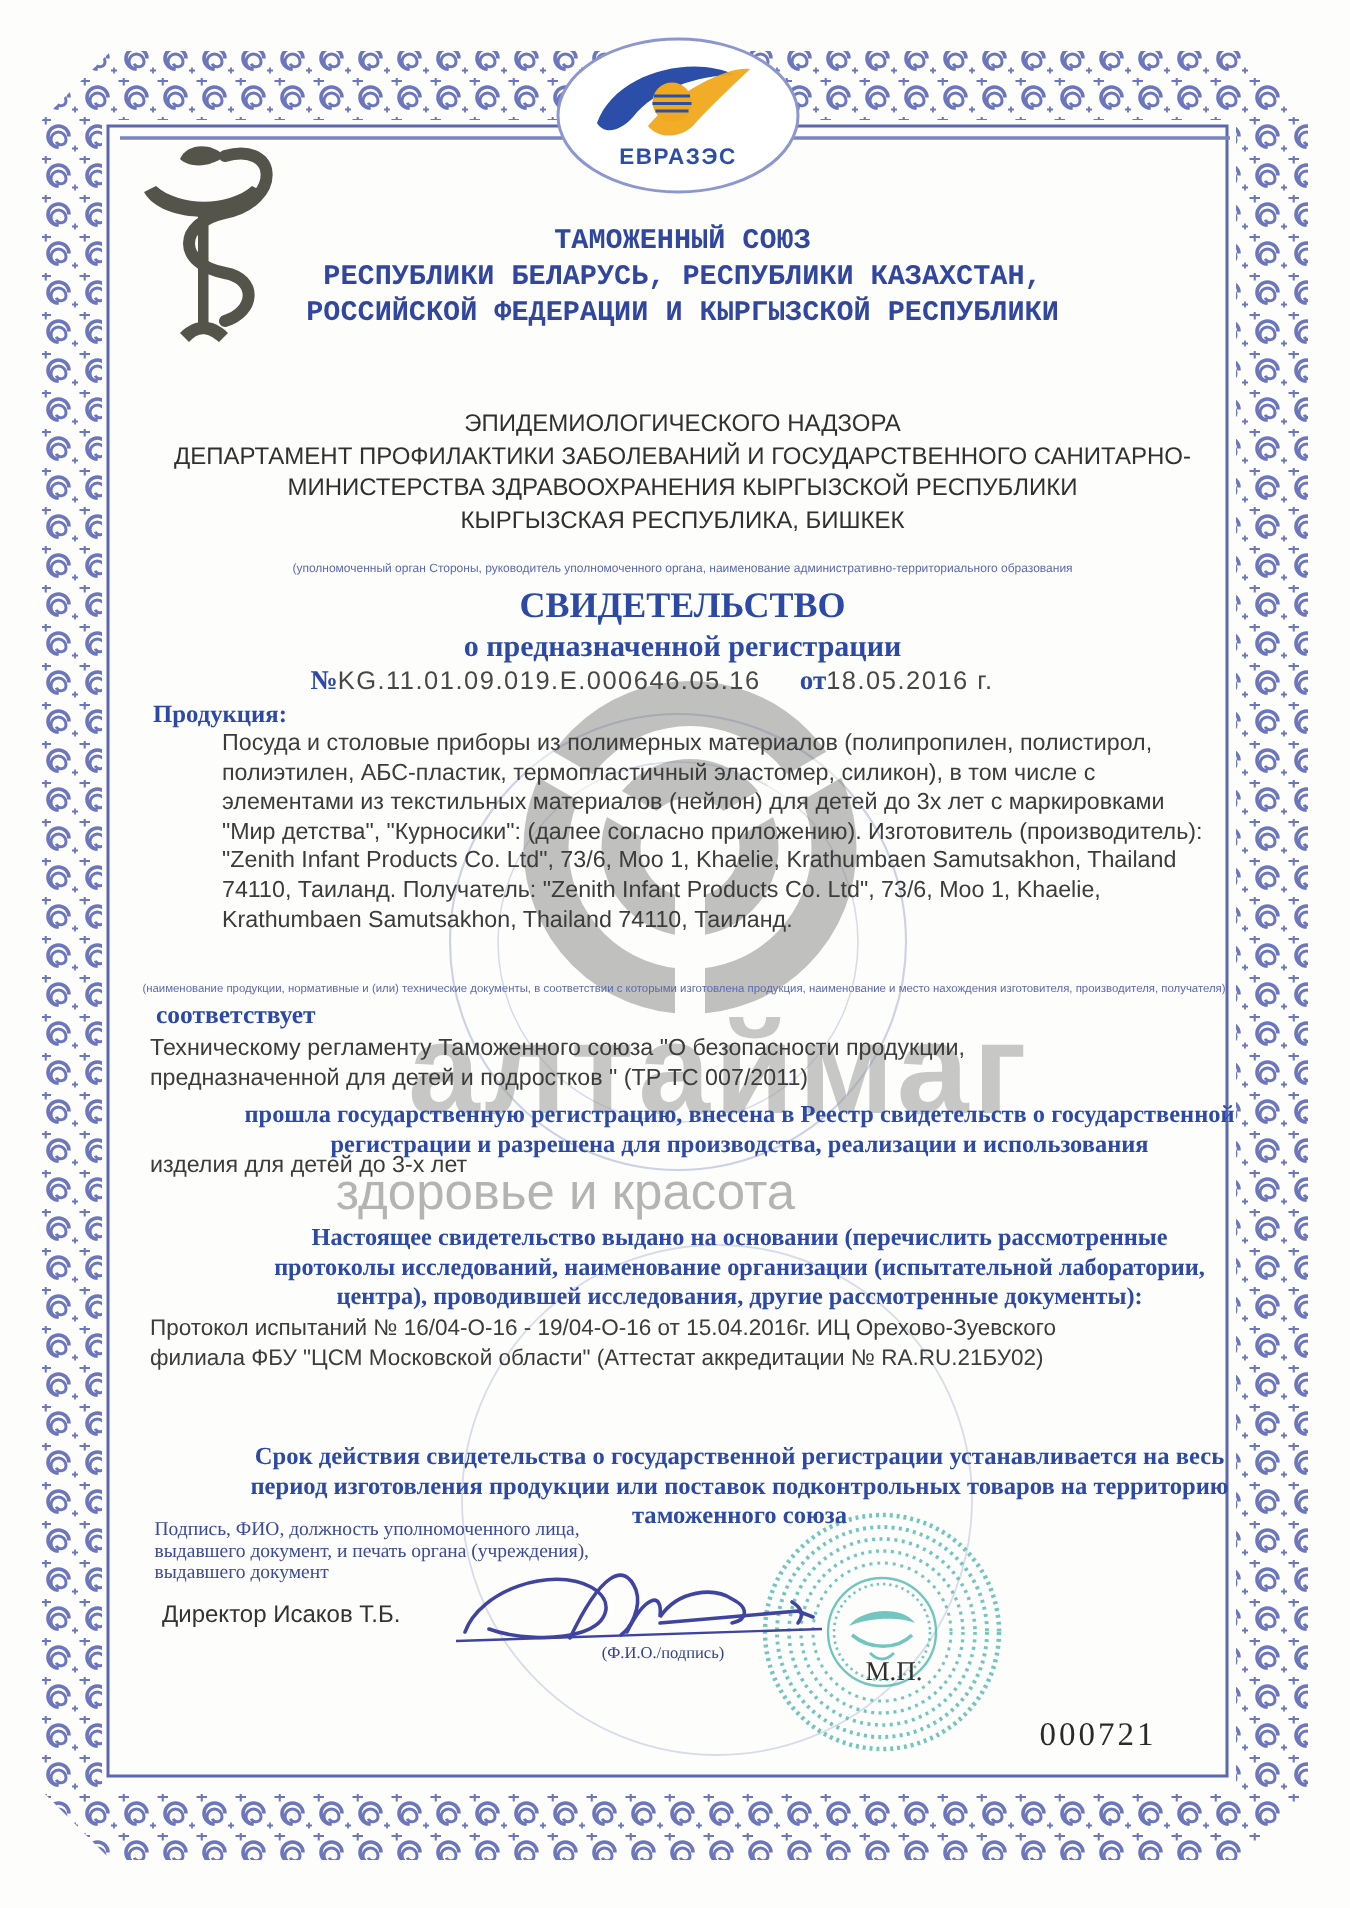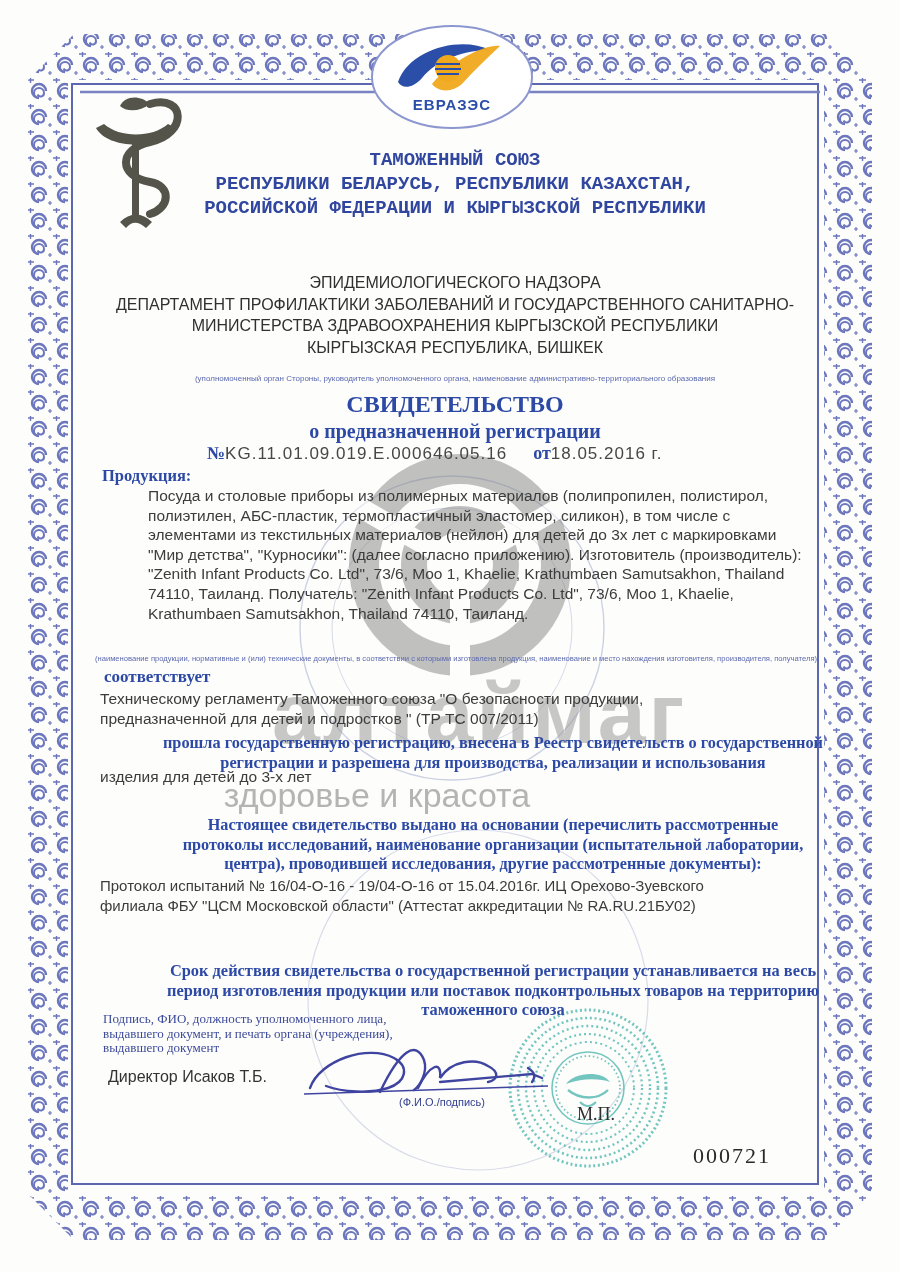--- a/index.html
+++ b/index.html
@@ -46,7 +46,7 @@
     font-size:13px;line-height:14.5px;color:#3c4a9a;white-space:pre-line;}
   .signer{left:108px;top:1068px;font-size:16px;color:#333;}
   .sig-caption{left:362px;top:1096px;width:160px;text-align:center;
-    font-family:Liberation Sans, sans-serif;font-size:11px;color:#33408f;}
+    font-family:Liberation Serif, serif;font-size:11px;color:#33408f;}
   .mp{left:577px;top:1104px;font-family:"Liberation Serif",serif;font-size:18px;color:#2f2f2f;}
   .serial{left:693px;top:1143px;font-family:"Liberation Serif",serif;font-size:22px;
     color:#2a2a2a;letter-spacing:2px;}

